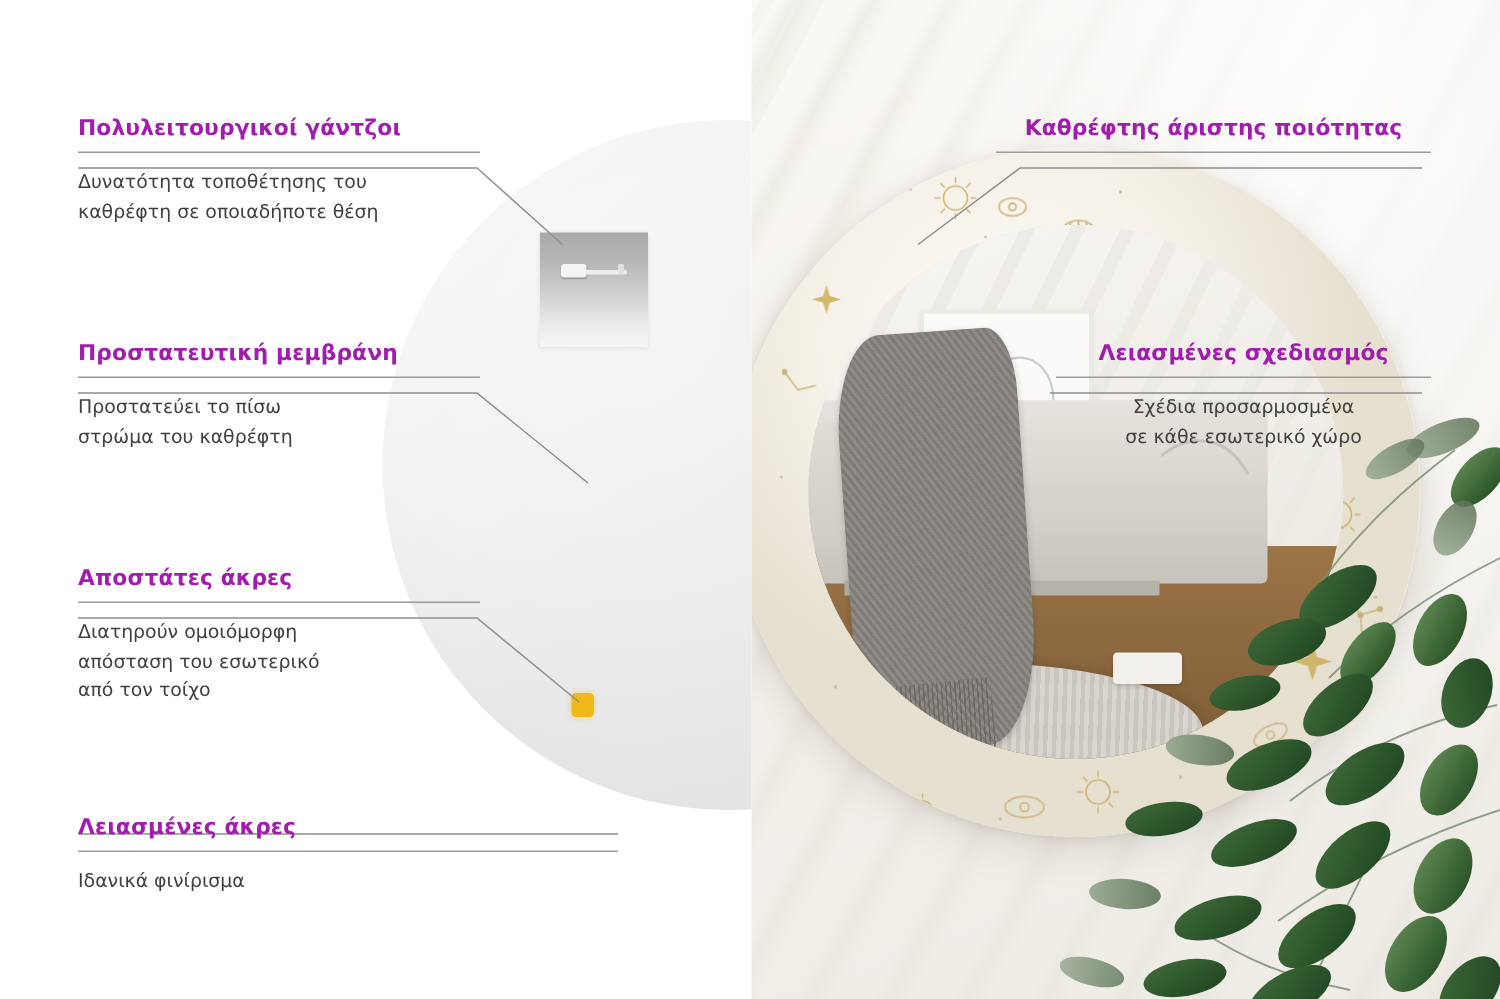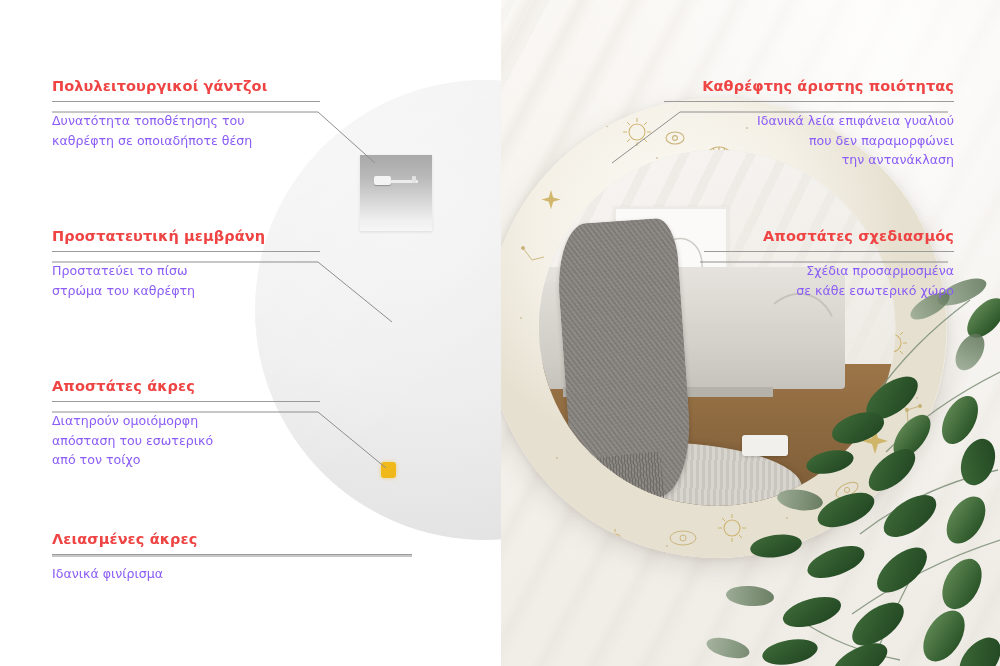--- a/index.html
+++ b/index.html
@@ -181,7 +181,7 @@
   
   .callout{ position:absolute; z-index:6; }
   .callout h3{
-    font-size:14.5px; font-weight:700; color:#ef4444; letter-spacing:.1px;
+    font-size:14.5px; font-weight:700; color:#a21caf; letter-spacing:.1px;
     white-space:nowrap;
   }
   .callout .rule{

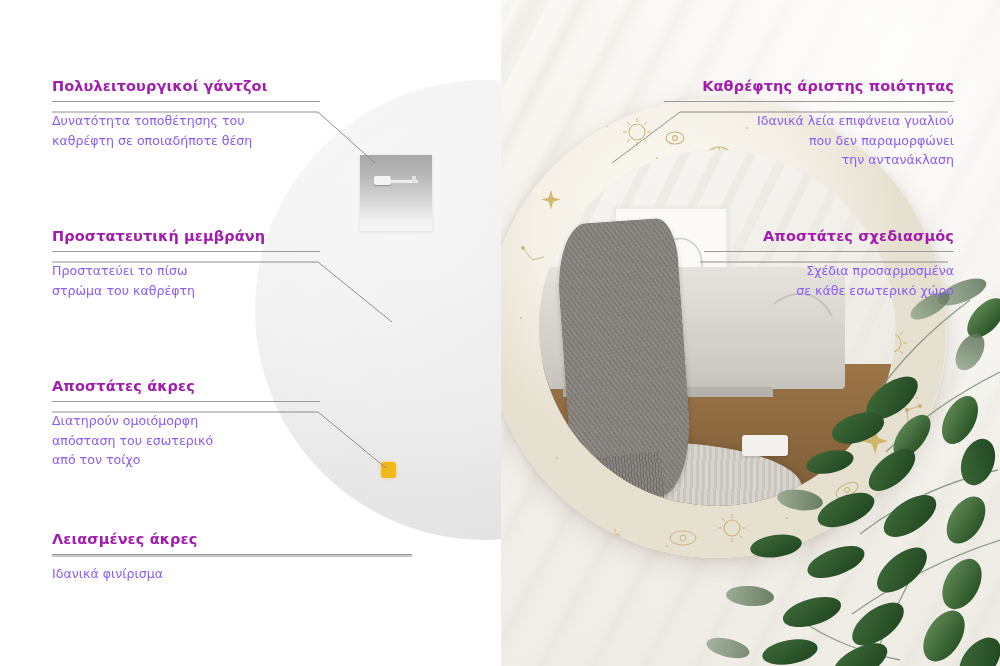--- a/index.html
+++ b/index.html
@@ -190,7 +190,7 @@
   .callout p{
     font-size:12.6px; line-height:1.55; color:#8b5cf6; white-space:pre-line;
   }
-  .callout.right{ text-align:right; }
+  .callout.right{ text-align:center; }
 
   .c1{ left:52px; top:78px;  width:268px; }
   .c2{ left:52px; top:228px; width:268px; }

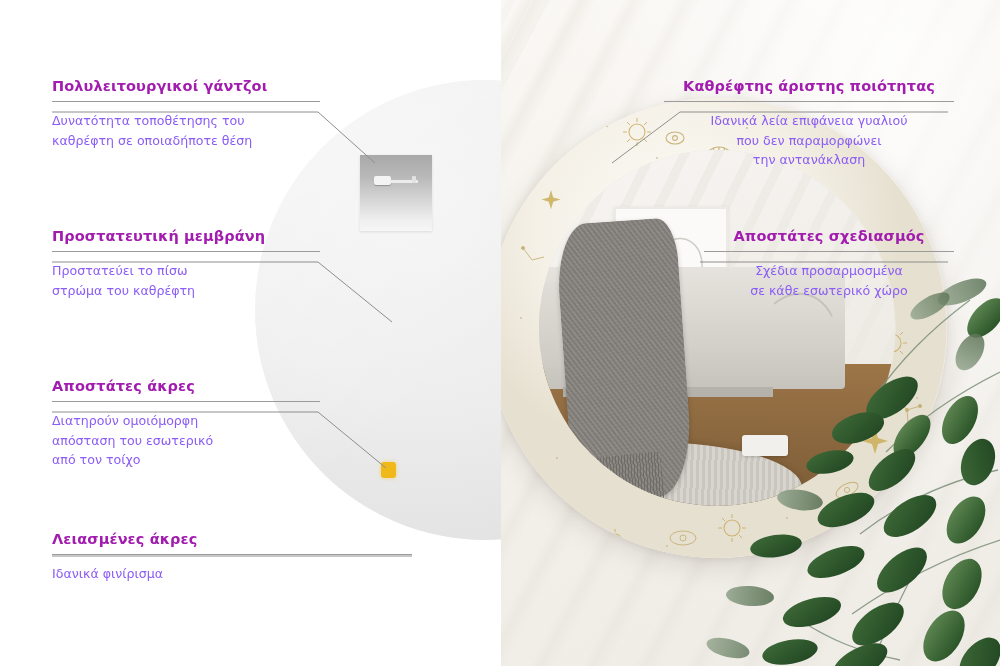--- a/index.html
+++ b/index.html
@@ -188,7 +188,7 @@
     height:1px; background:#9b9b9b; margin-top:7px; margin-bottom:9px;
   }
   .callout p{
-    font-size:12.6px; line-height:1.55; color:#8b5cf6; white-space:pre-line;
+    font-size:12.6px; line-height:1.55; color:#404040; white-space:pre-line;
   }
   .callout.right{ text-align:center; }
 

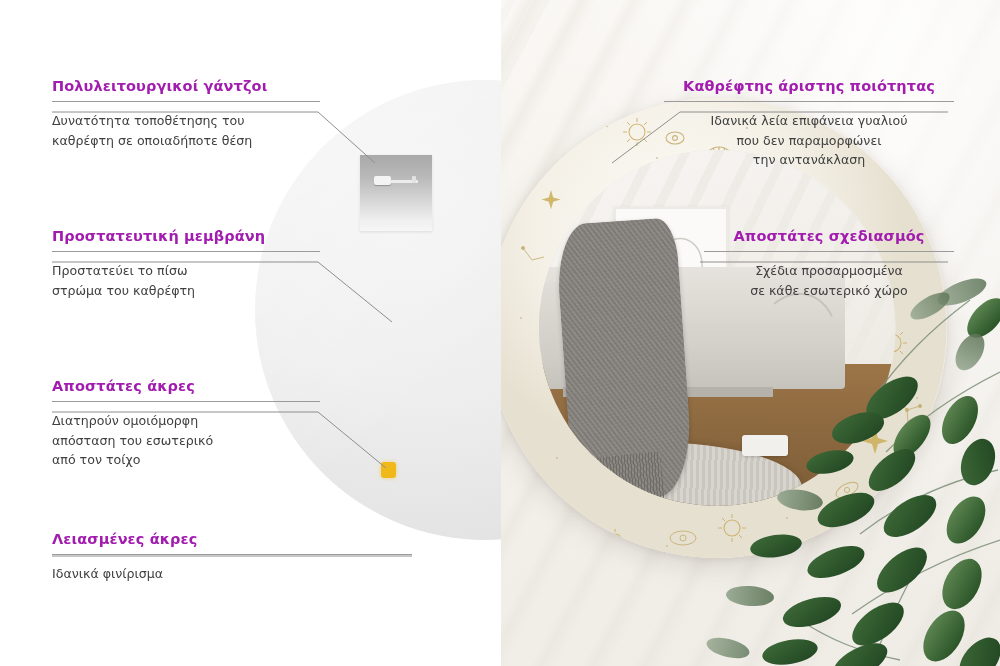--- a/index.html
+++ b/index.html
@@ -487,9 +487,6 @@
   <div class="callout right c5">
     <h3>Καθρέφτης άριστης ποιότητας</h3>
     <div class="rule"></div>
-    <p>Ιδανικά λεία επιφάνεια γυαλιού
-που δεν παραμορφώνει
-την αντανάκλαση</p>
   </div>
 
   <div class="callout right c6">

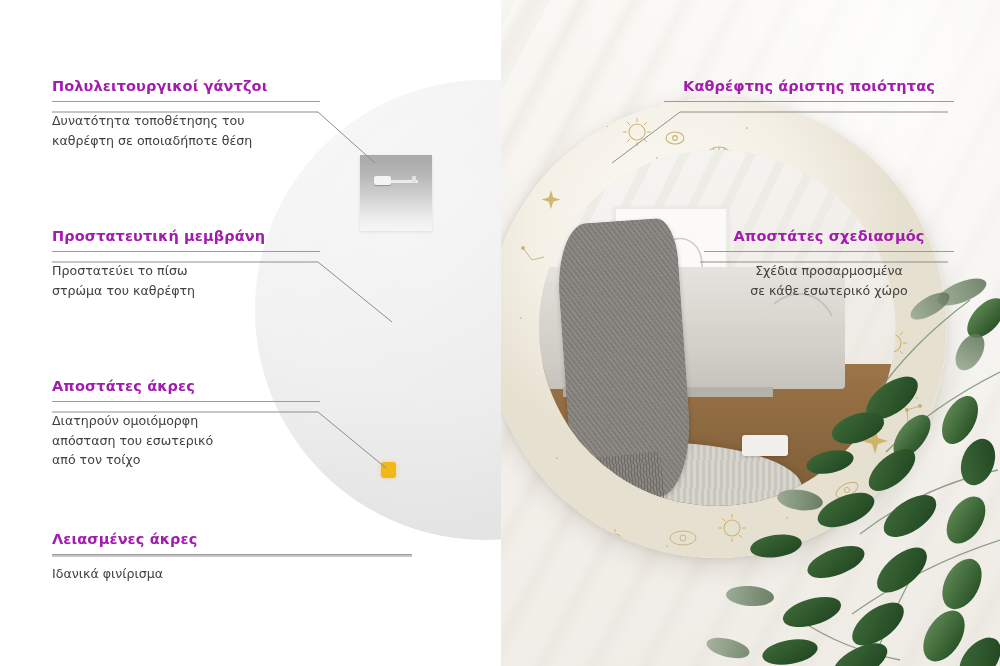--- a/index.html
+++ b/index.html
@@ -490,7 +490,7 @@
   </div>
 
   <div class="callout right c6">
-    <h3>Αποστάτες σχεδιασμός</h3>
+    <h3>Λειασμένες σχεδιασμός</h3>
     <div class="rule"></div>
     <p>Σχέδια προσαρμοσμένα
 σε κάθε εσωτερικό χώρο</p>

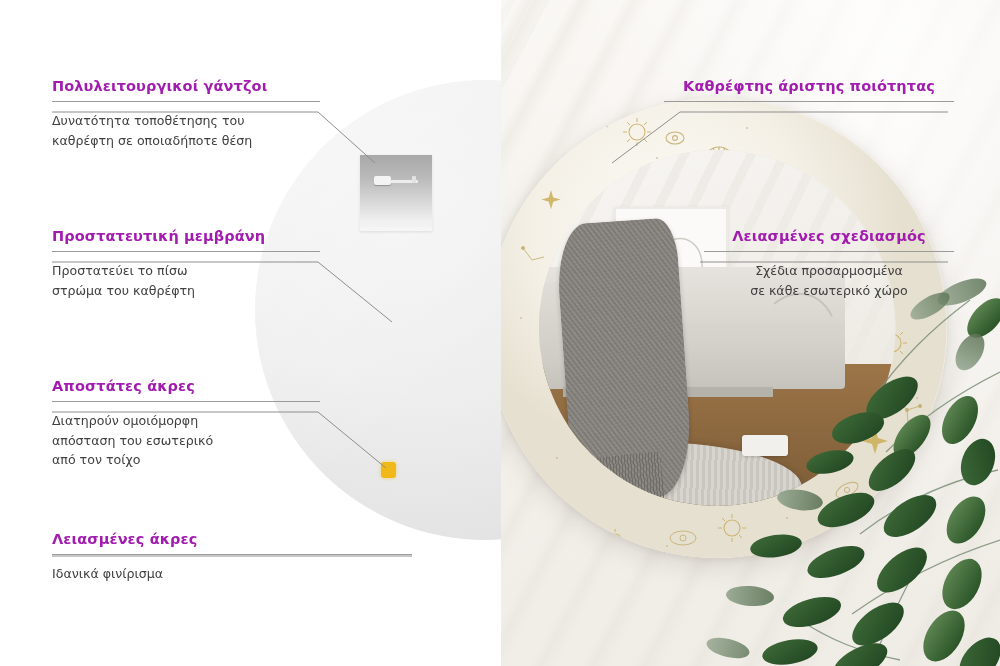--- a/index.html
+++ b/index.html
@@ -195,7 +195,7 @@
   .c1{ left:52px; top:78px;  width:268px; }
   .c2{ left:52px; top:228px; width:268px; }
   .c3{ left:52px; top:378px; width:268px; }
-  .c4{ left:52px; top:531px; width:360px; }
+  .c4{ left:52px; top:544px; width:360px; }
 
   .c5{ right:46px; top:78px;  width:290px; }
   .c6{ right:46px; top:228px; width:250px; }

